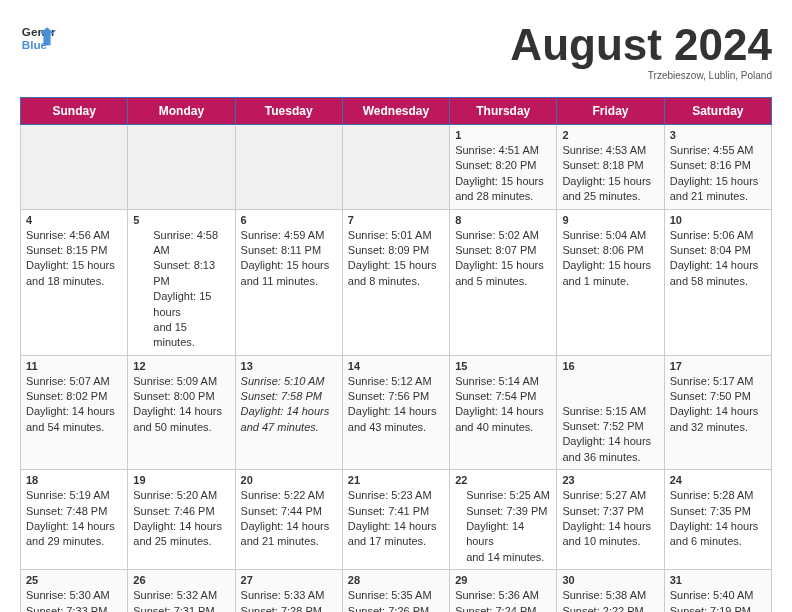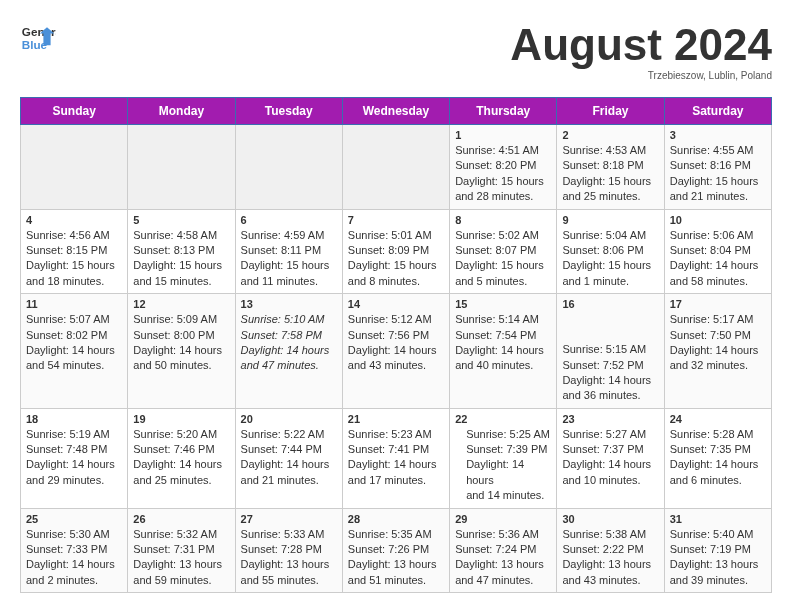--- a/index.html
+++ b/index.html
@@ -43,7 +43,7 @@
       border-collapse: collapse;
     }
     thead tr th {
-      background: #a21caf;
+      background: #be185d;
       color: #fff;
       font-size: 12px;
       font-weight: bold;

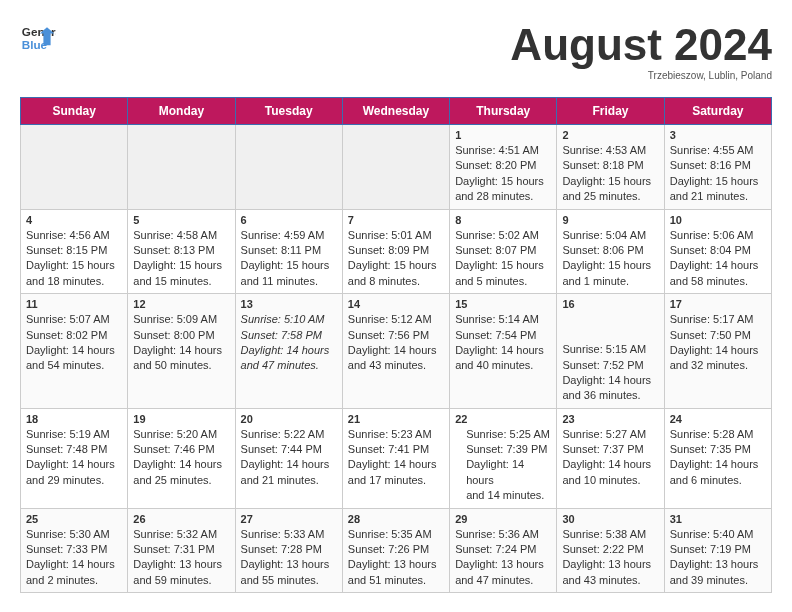--- a/index.html
+++ b/index.html
@@ -150,7 +150,7 @@
         </td>
         <td>
           <span class="day-number">5</span>
-          <div class="day-info" style="white-space: pre-line;">Sunrise: 4:58 AM
+          <div class="day-info" style="white-space: pre-line; margin-left: 20px;">Sunrise: 4:58 AM
 Sunset: 8:13 PM
 Daylight: 15 hours
 and 15 minutes.</div>

